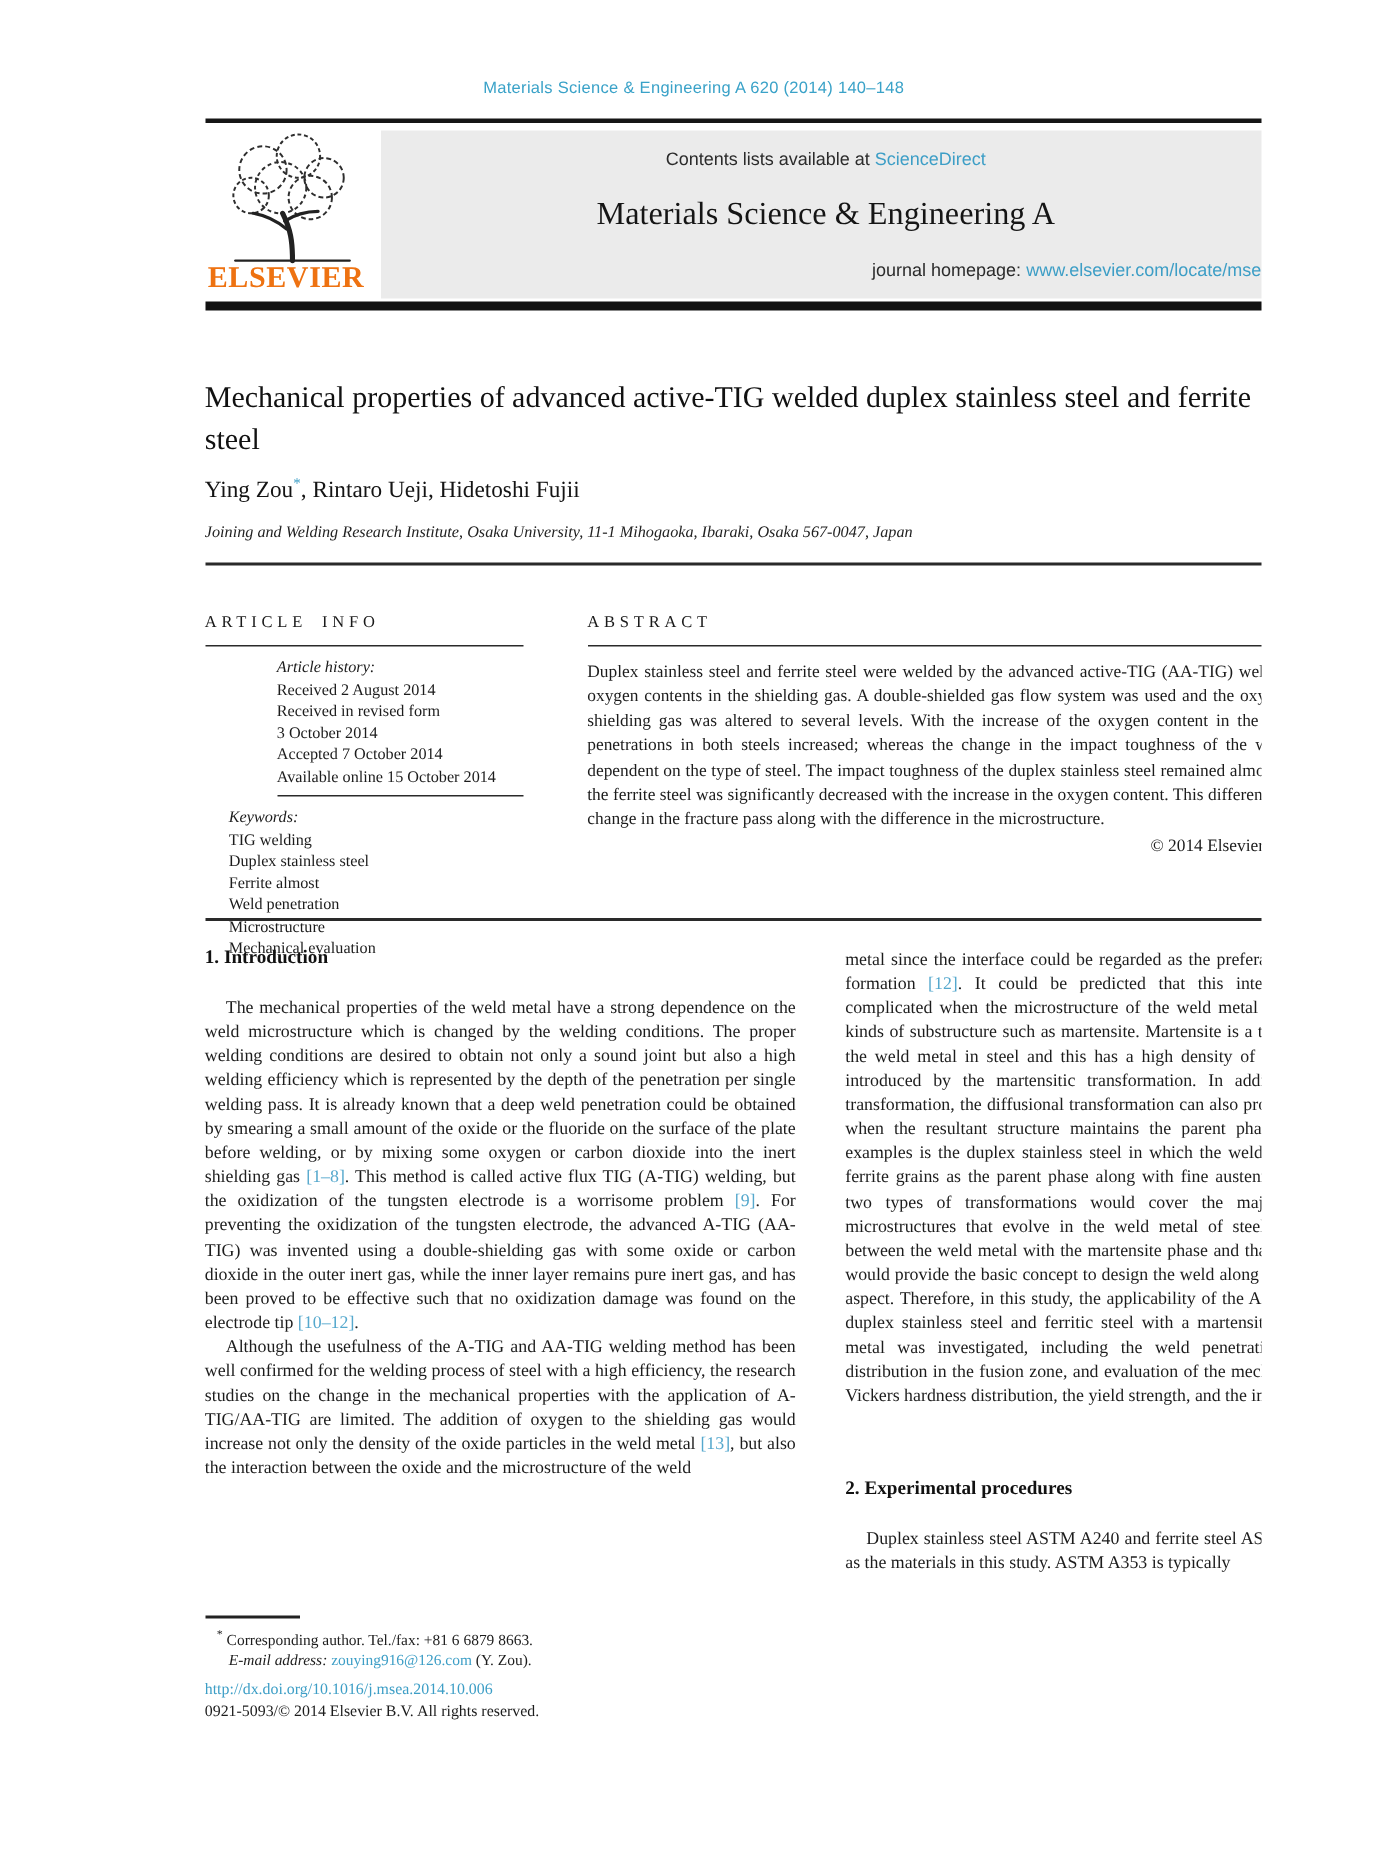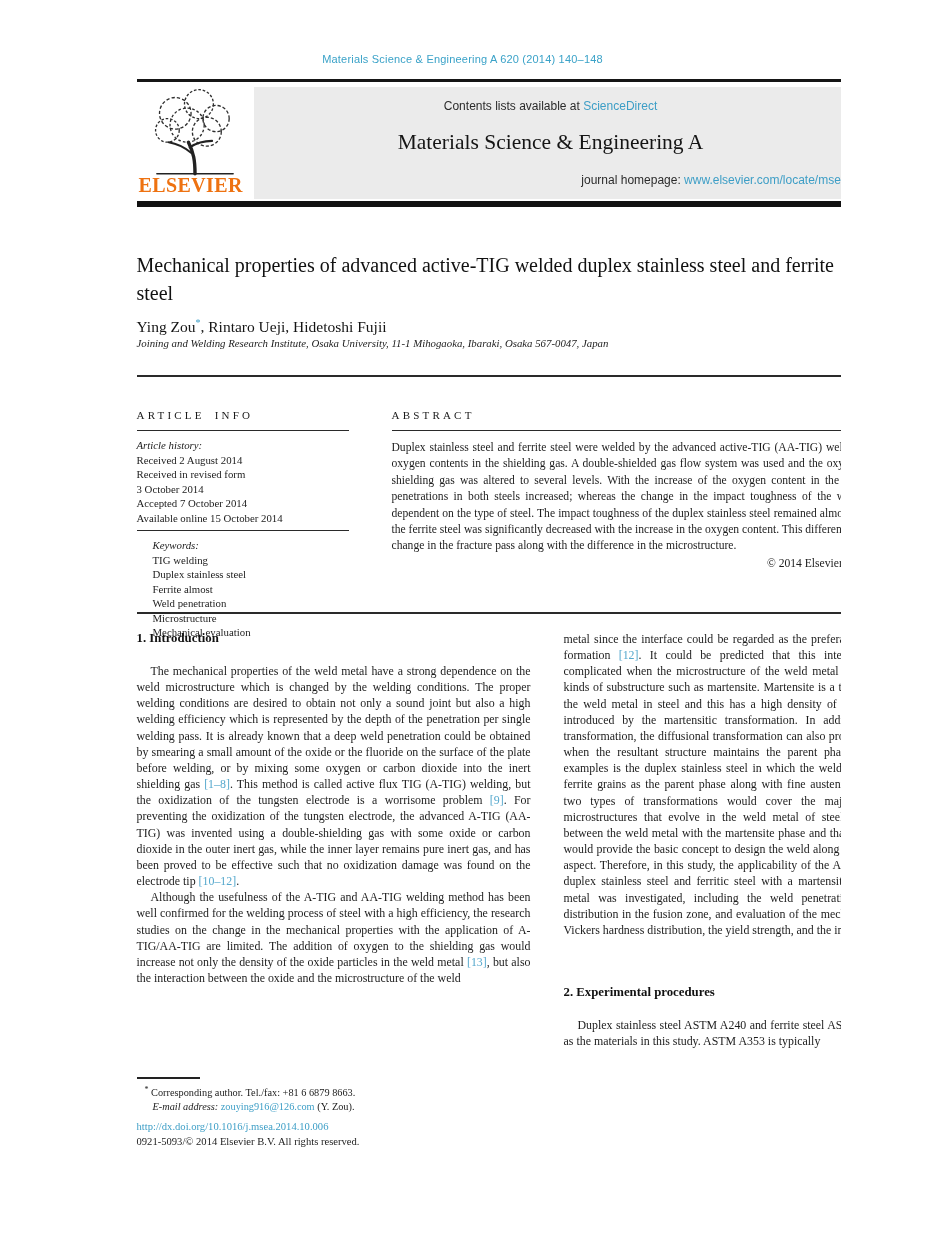--- a/index.html
+++ b/index.html
@@ -75,7 +75,7 @@
   .crossmark-label { font-size:11px; color:#333; margin-left:3px; font-family:"Liberation Serif", serif; }
   .authors { position:absolute; top:317px; left:52px; font-size:15.5px; color:#141414; }
   .authors sup { color:#3d9ec6; font-size:10px; }
-  .affiliation { position:absolute; top:337px; left:52px; font-style:italic; font-size:10.8px; color:#222; }
+  .affiliation { position:absolute; top:349px; left:52px; font-style:italic; font-size:10.8px; color:#222; }
   .rule-thin1 { position:absolute; top:375px; left:52px; width:821px; height:2px; background:#2a2a2a; }
 
   

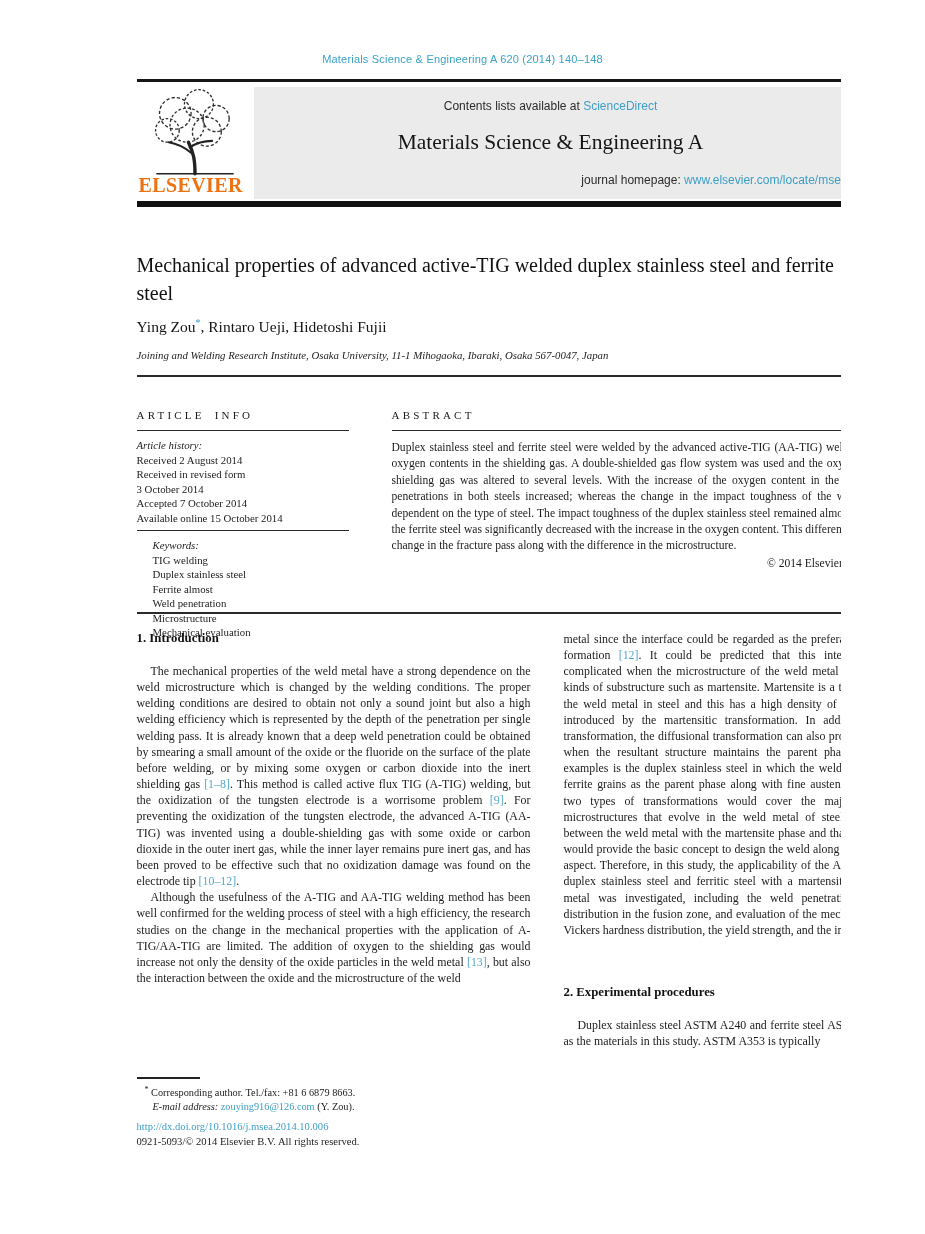--- a/index.html
+++ b/index.html
@@ -86,7 +86,7 @@
     font-size:11px; letter-spacing:3.2px; word-spacing:4px; color:#1a1a1a;
     padding-bottom:9px; border-bottom:1.5px solid #2a2a2a; font-family:"Liberation Serif", serif;
   }
-  .history { padding:7px 0 5px; border-bottom:1.5px solid #2a2a2a; }
+  .history { padding:7px 0 5px; border-bottom:1.5px solid #2a2a2a;margin-left:48px; }
   .history-label, .kw-label { font-style:italic; font-size:10.8px; line-height:14.5px; }
   .history div, .keywords div { font-size:10.8px; line-height:14.5px; color:#1c1c1c; }
   .keywords { padding-top:7px;margin-left:16px; }

